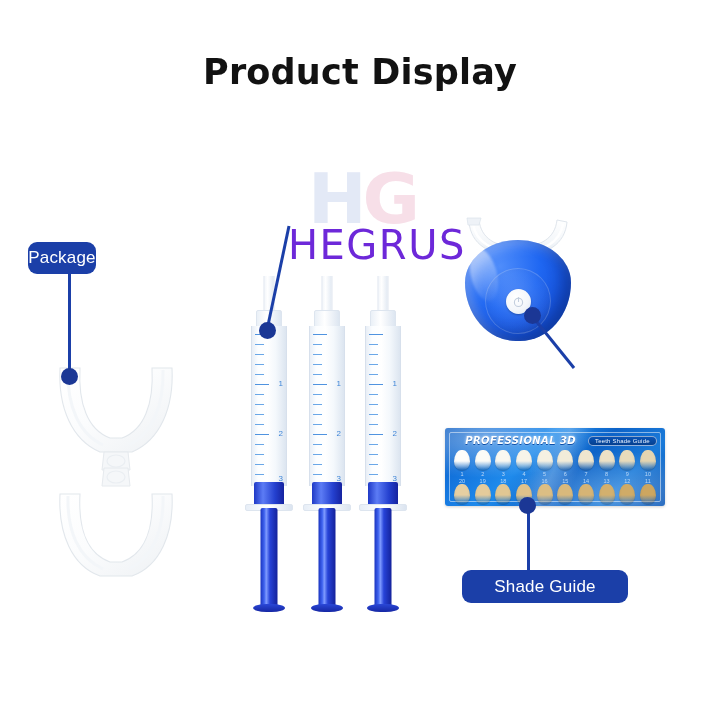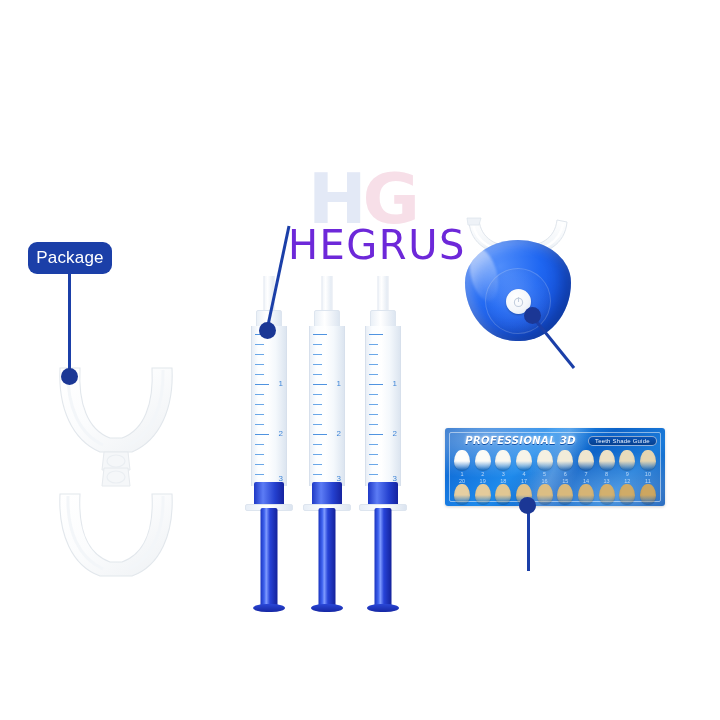--- a/index.html
+++ b/index.html
@@ -145,6 +145,7 @@
 
 <div class="stage">
 
+  <div class="title">Product Display</div>
 
   <div class="wm wm-mono">
     <span class="h">H</span><span class="g">G</span>

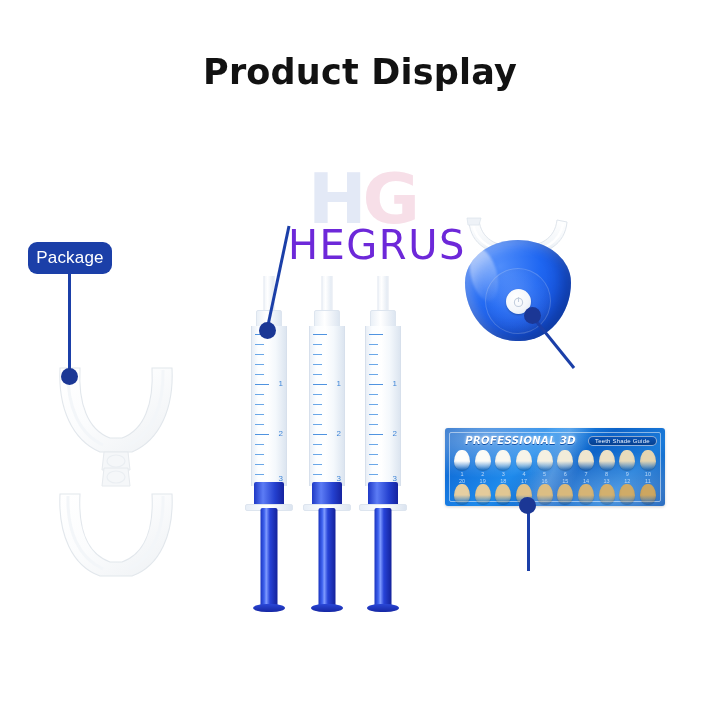--- a/index.html
+++ b/index.html
@@ -43,7 +43,7 @@
        background:#1b3795;z-index:8;}
 
   
-  #lbl-package{left:28px;top:242px;width:84px;height:32px;}
+  #lbl-package{left:28px;top:242px;width:68px;height:32px;}
   #lbl-gels{left:252px;top:195px;width:77px;height:32px;}
   #lbl-light{left:521px;top:366px;width:158px;height:33px;}
   #lbl-shade{left:462px;top:570px;width:166px;height:33px;}

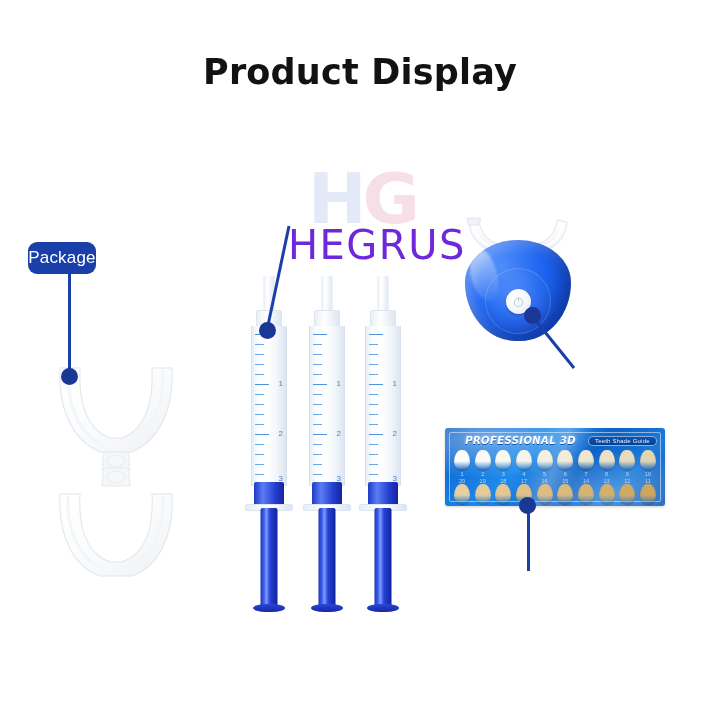--- a/index.html
+++ b/index.html
@@ -373,6 +373,7 @@
   </svg>
   <div class="dot" style="left:524px;top:307px;"></div>
 
+  <div class="label" id="lbl-shade">Shade Guide</div>
   <div class="leader" id="lead-shade"></div>
   <div class="dot shade-dot"></div>
 

